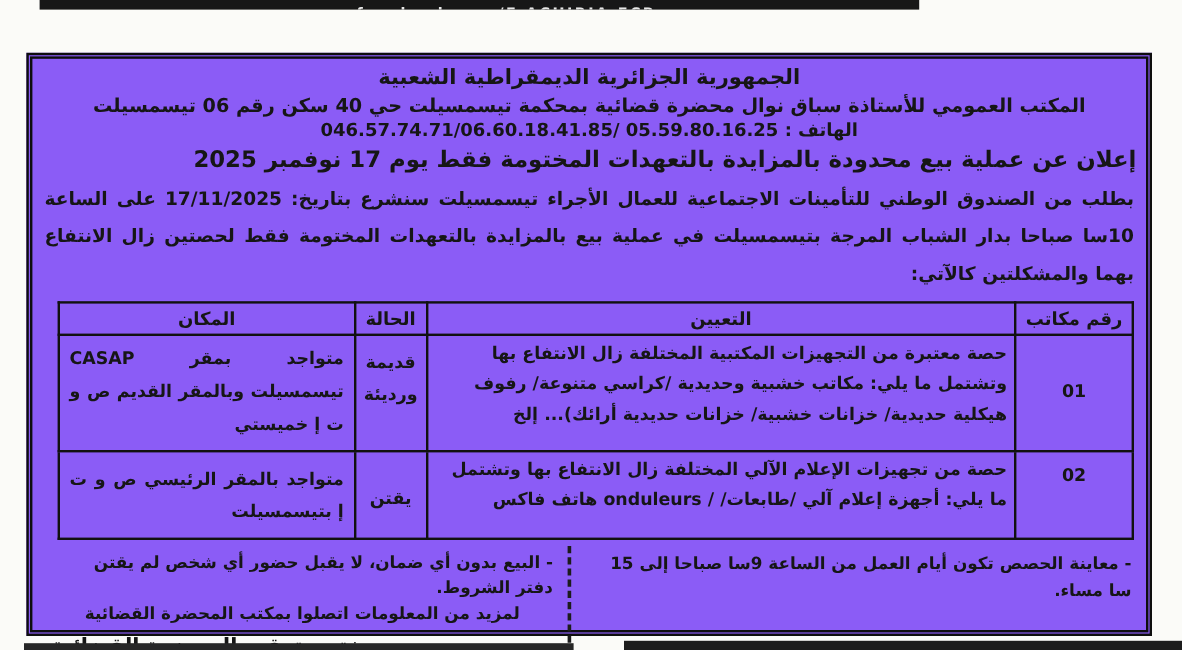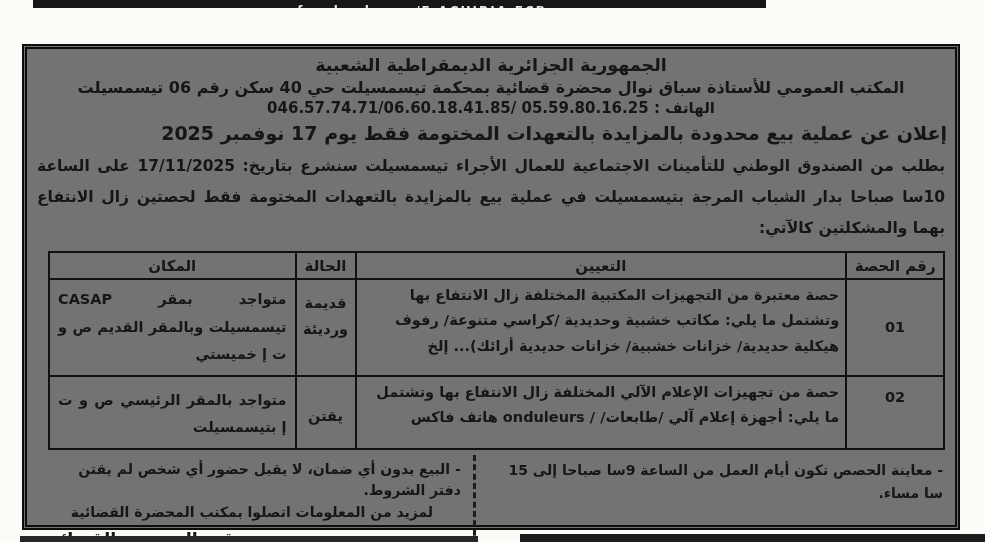--- a/index.html
+++ b/index.html
@@ -27,7 +27,7 @@
   .frame {
     position: absolute; left: 22px; top: 44px; width: 938px; height: 486px;
     border: 5px double #0e0e0e;
-    background: #737373;
+    background: #8b5cf6;
     padding: 4px 8px 0 8px;
     direction: rtl;
   }

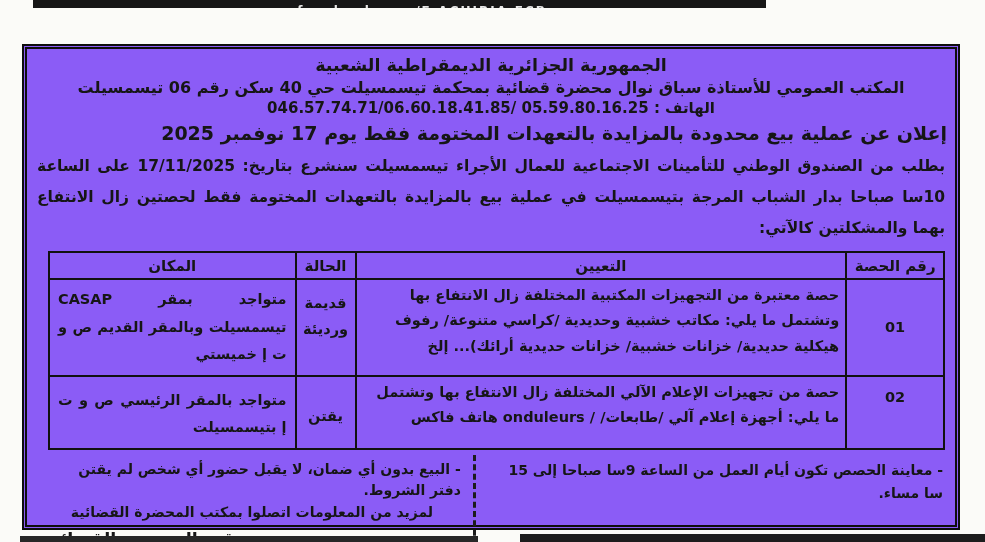--- a/index.html
+++ b/index.html
@@ -125,7 +125,7 @@
     <table class="lots">
       <thead>
         <tr>
-          <th class="col-lot">رقم الحصة</th>
+          <th class="col-lot">رقم مكاتب</th>
           <th class="col-desig">التعيين</th>
           <th class="col-cond">الحالة</th>
           <th class="col-loc">المكان</th>

